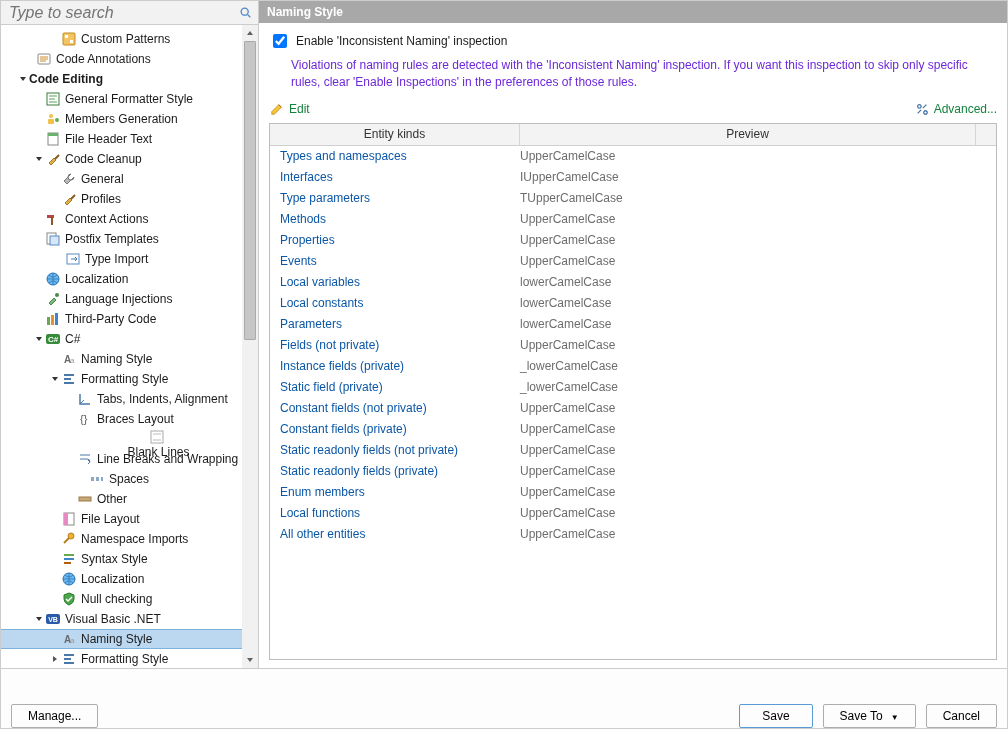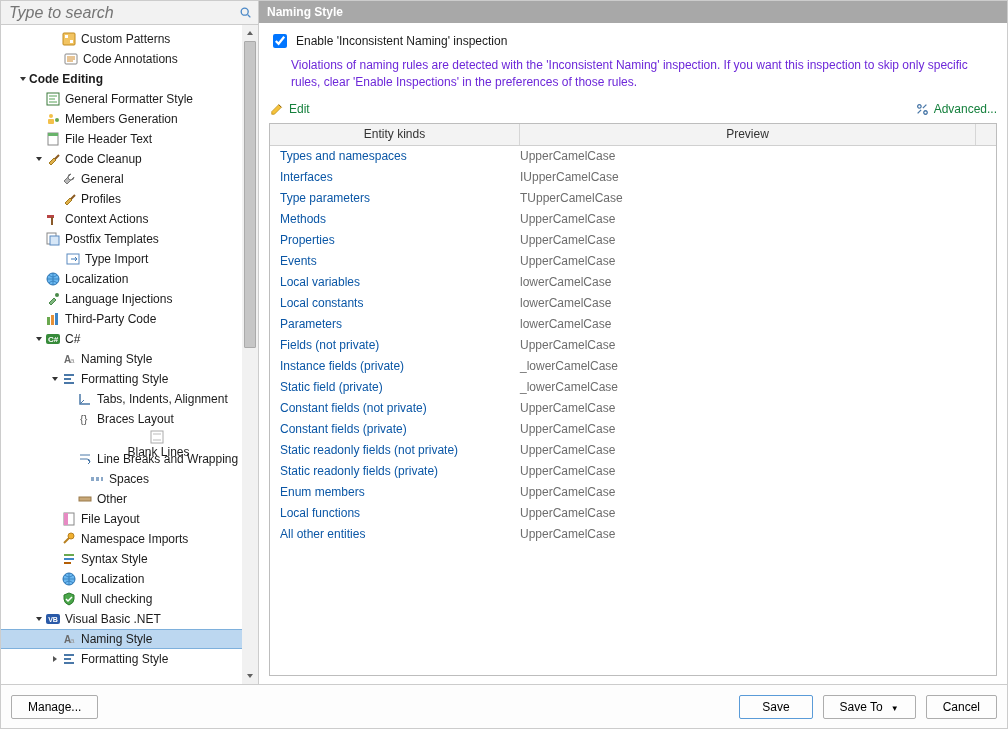--- a/index.html
+++ b/index.html
@@ -76,7 +76,7 @@
                 </span>
                 <span class="lbl">Custom Patterns</span>
               </div>
-              <div class="tree-row" style="padding-left: 50px;">
+              <div class="tree-row" style="padding-left: 23px;">
                 <span class="tw"></span>
                 <span class="ic">
                   <svg width="16" height="16" viewBox="0 0 16 16">

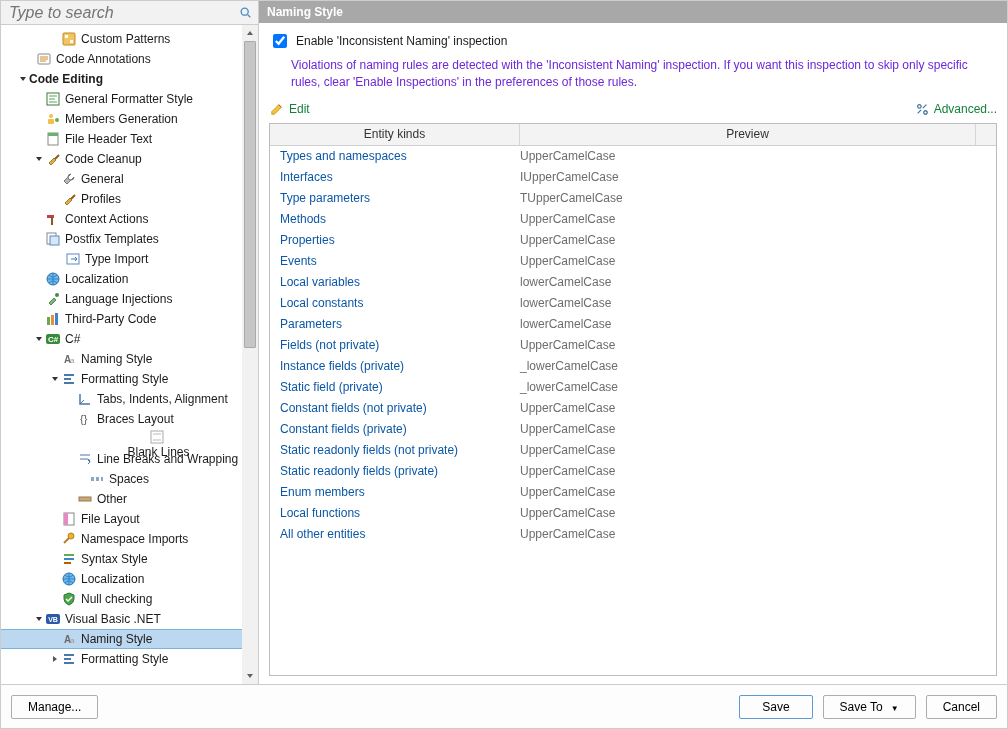--- a/index.html
+++ b/index.html
@@ -41,7 +41,7 @@
   .trow { display:flex; height:21px; align-items:center;}
   .td1 { width:250px; padding-left:10px; color:#0b57a6;}
   .td2 { flex:1; color:#6d6d6d;}
-  .footer { height:44px; border-top:1px solid #ccc; display:flex; align-items:center; justify-content:space-between; padding:0 10px; background:#fdfdfd;}
+  .footer { height:60px; border-top:1px solid #ccc; display:flex; align-items:flex-end; justify-content:space-between; padding:0 10px; background:#fdfdfd;}
   .footer .right { display:flex; gap:10px;}
   button.win { height:24px; background:#fdfdfd; border:1px solid #adadad; padding:0 16px; font-size:12px; cursor:pointer; border-radius:2px;}
   button.win.primary { border-color:#5a9bd8; padding:0 22px;}

